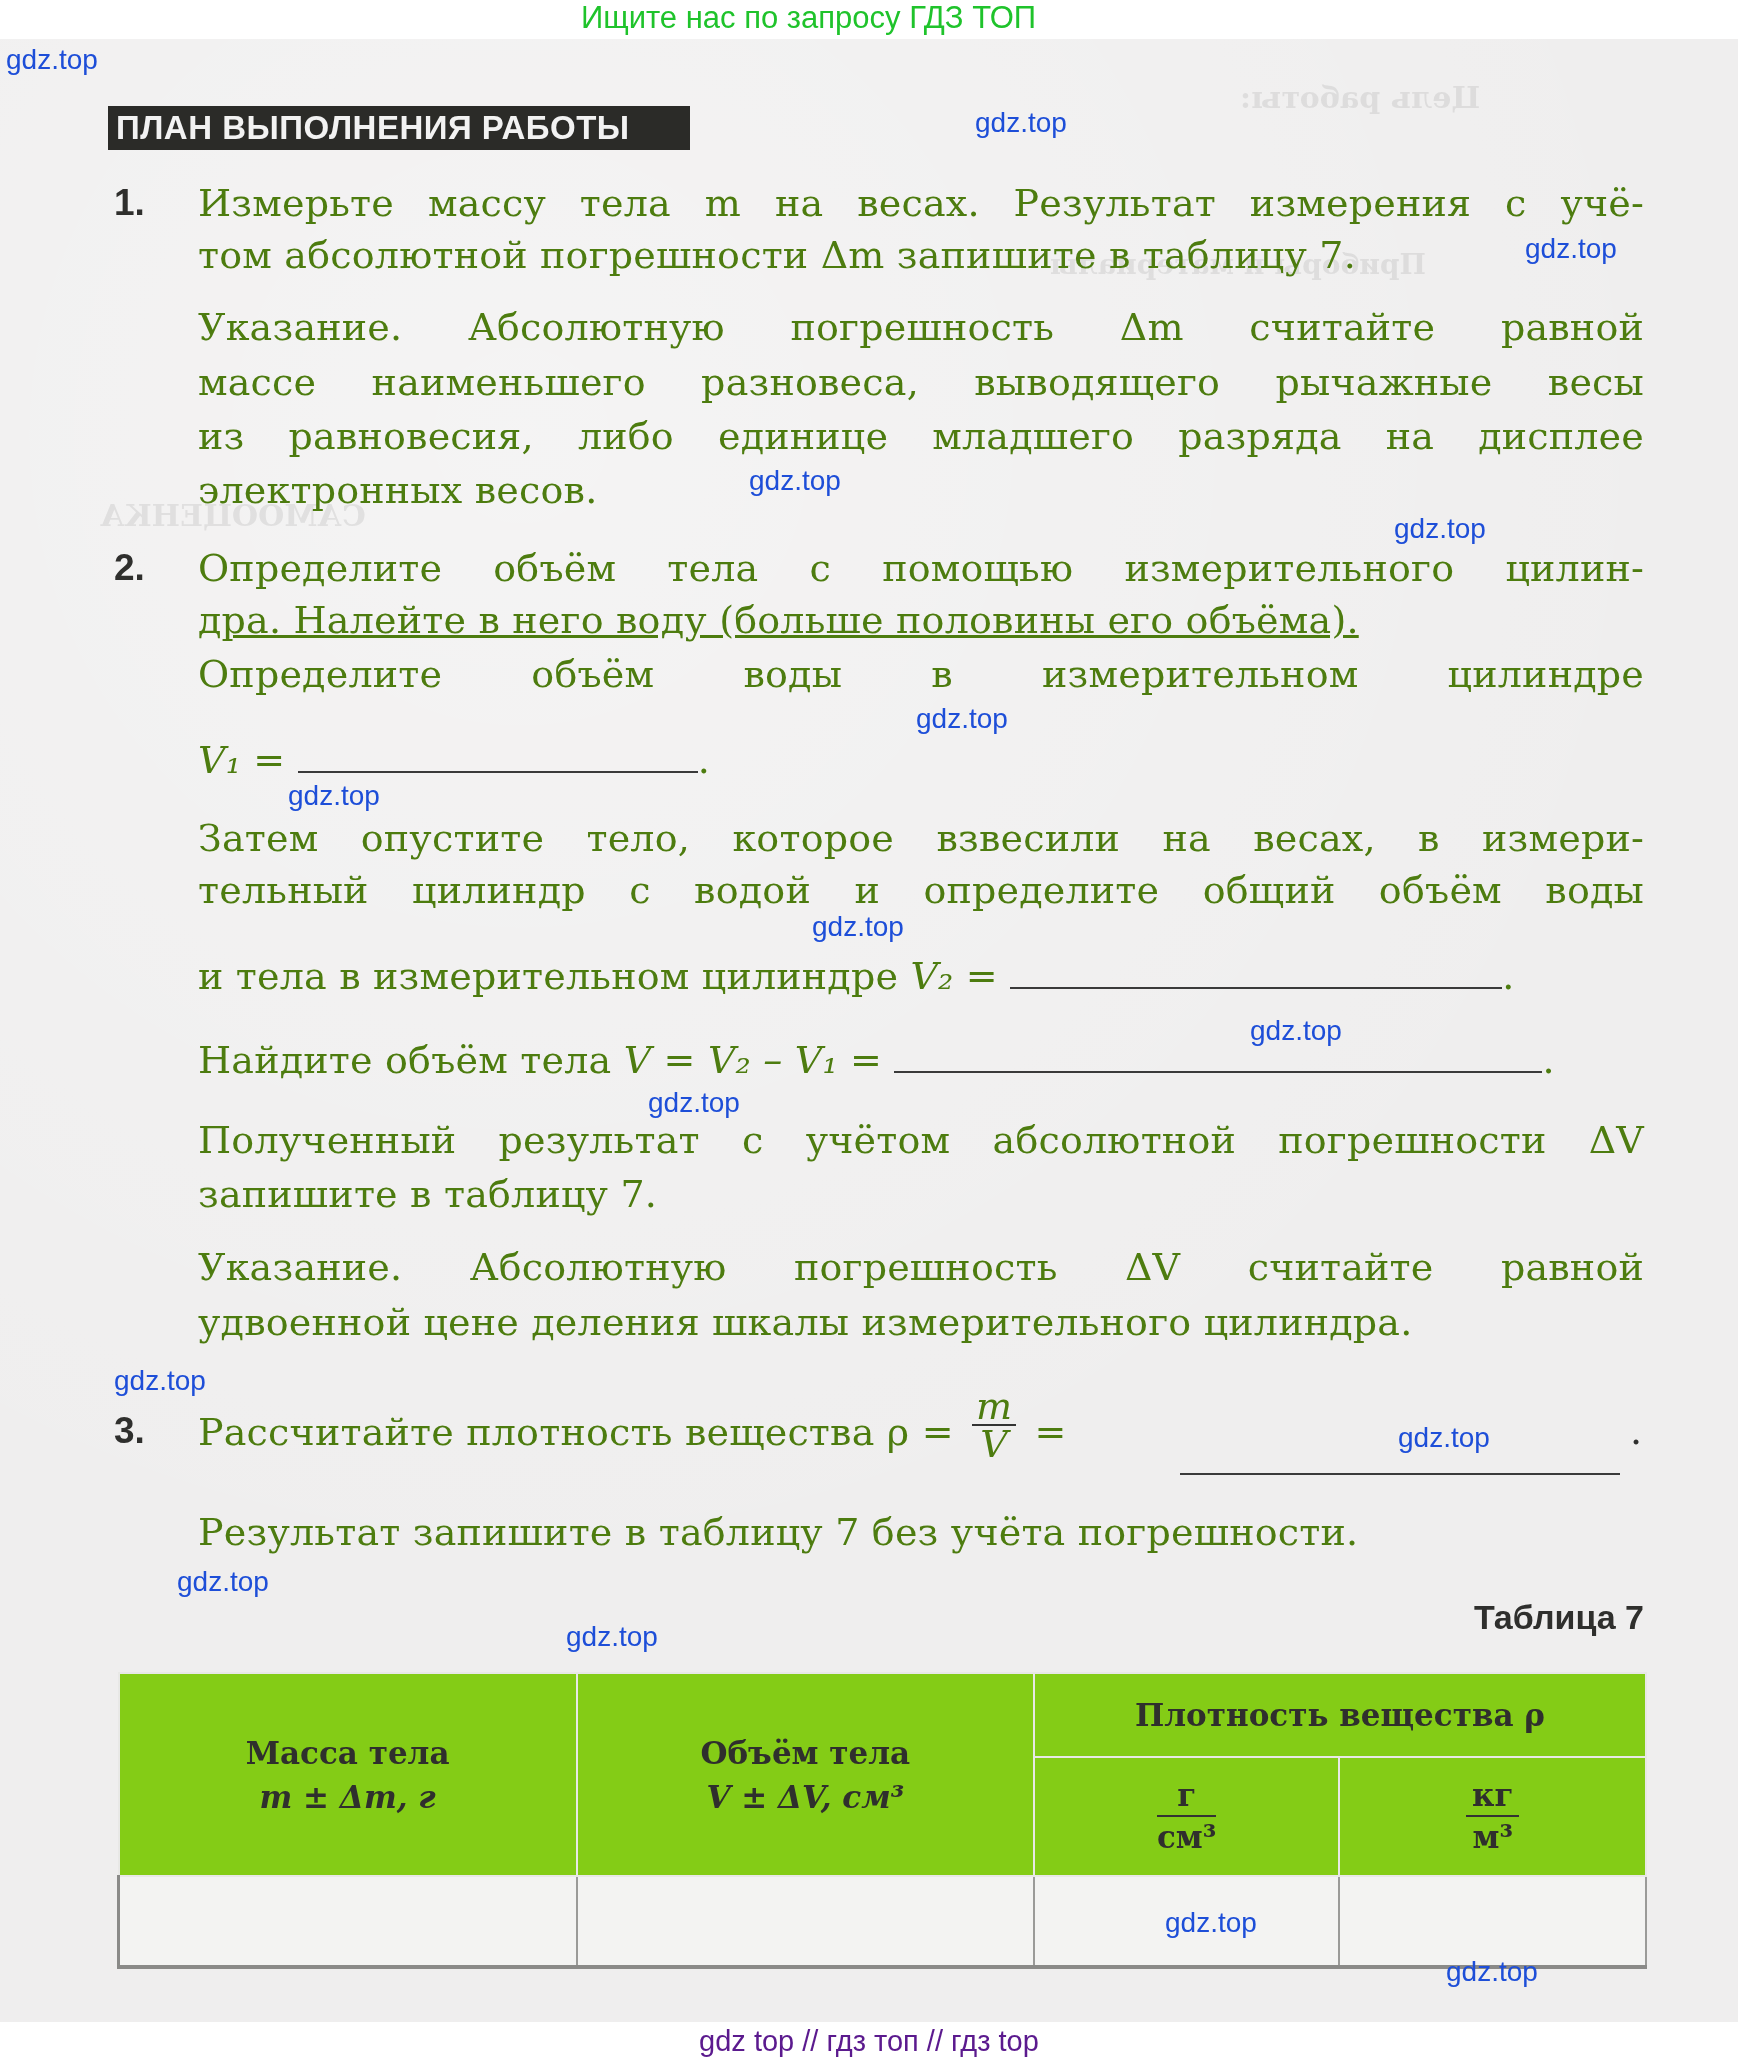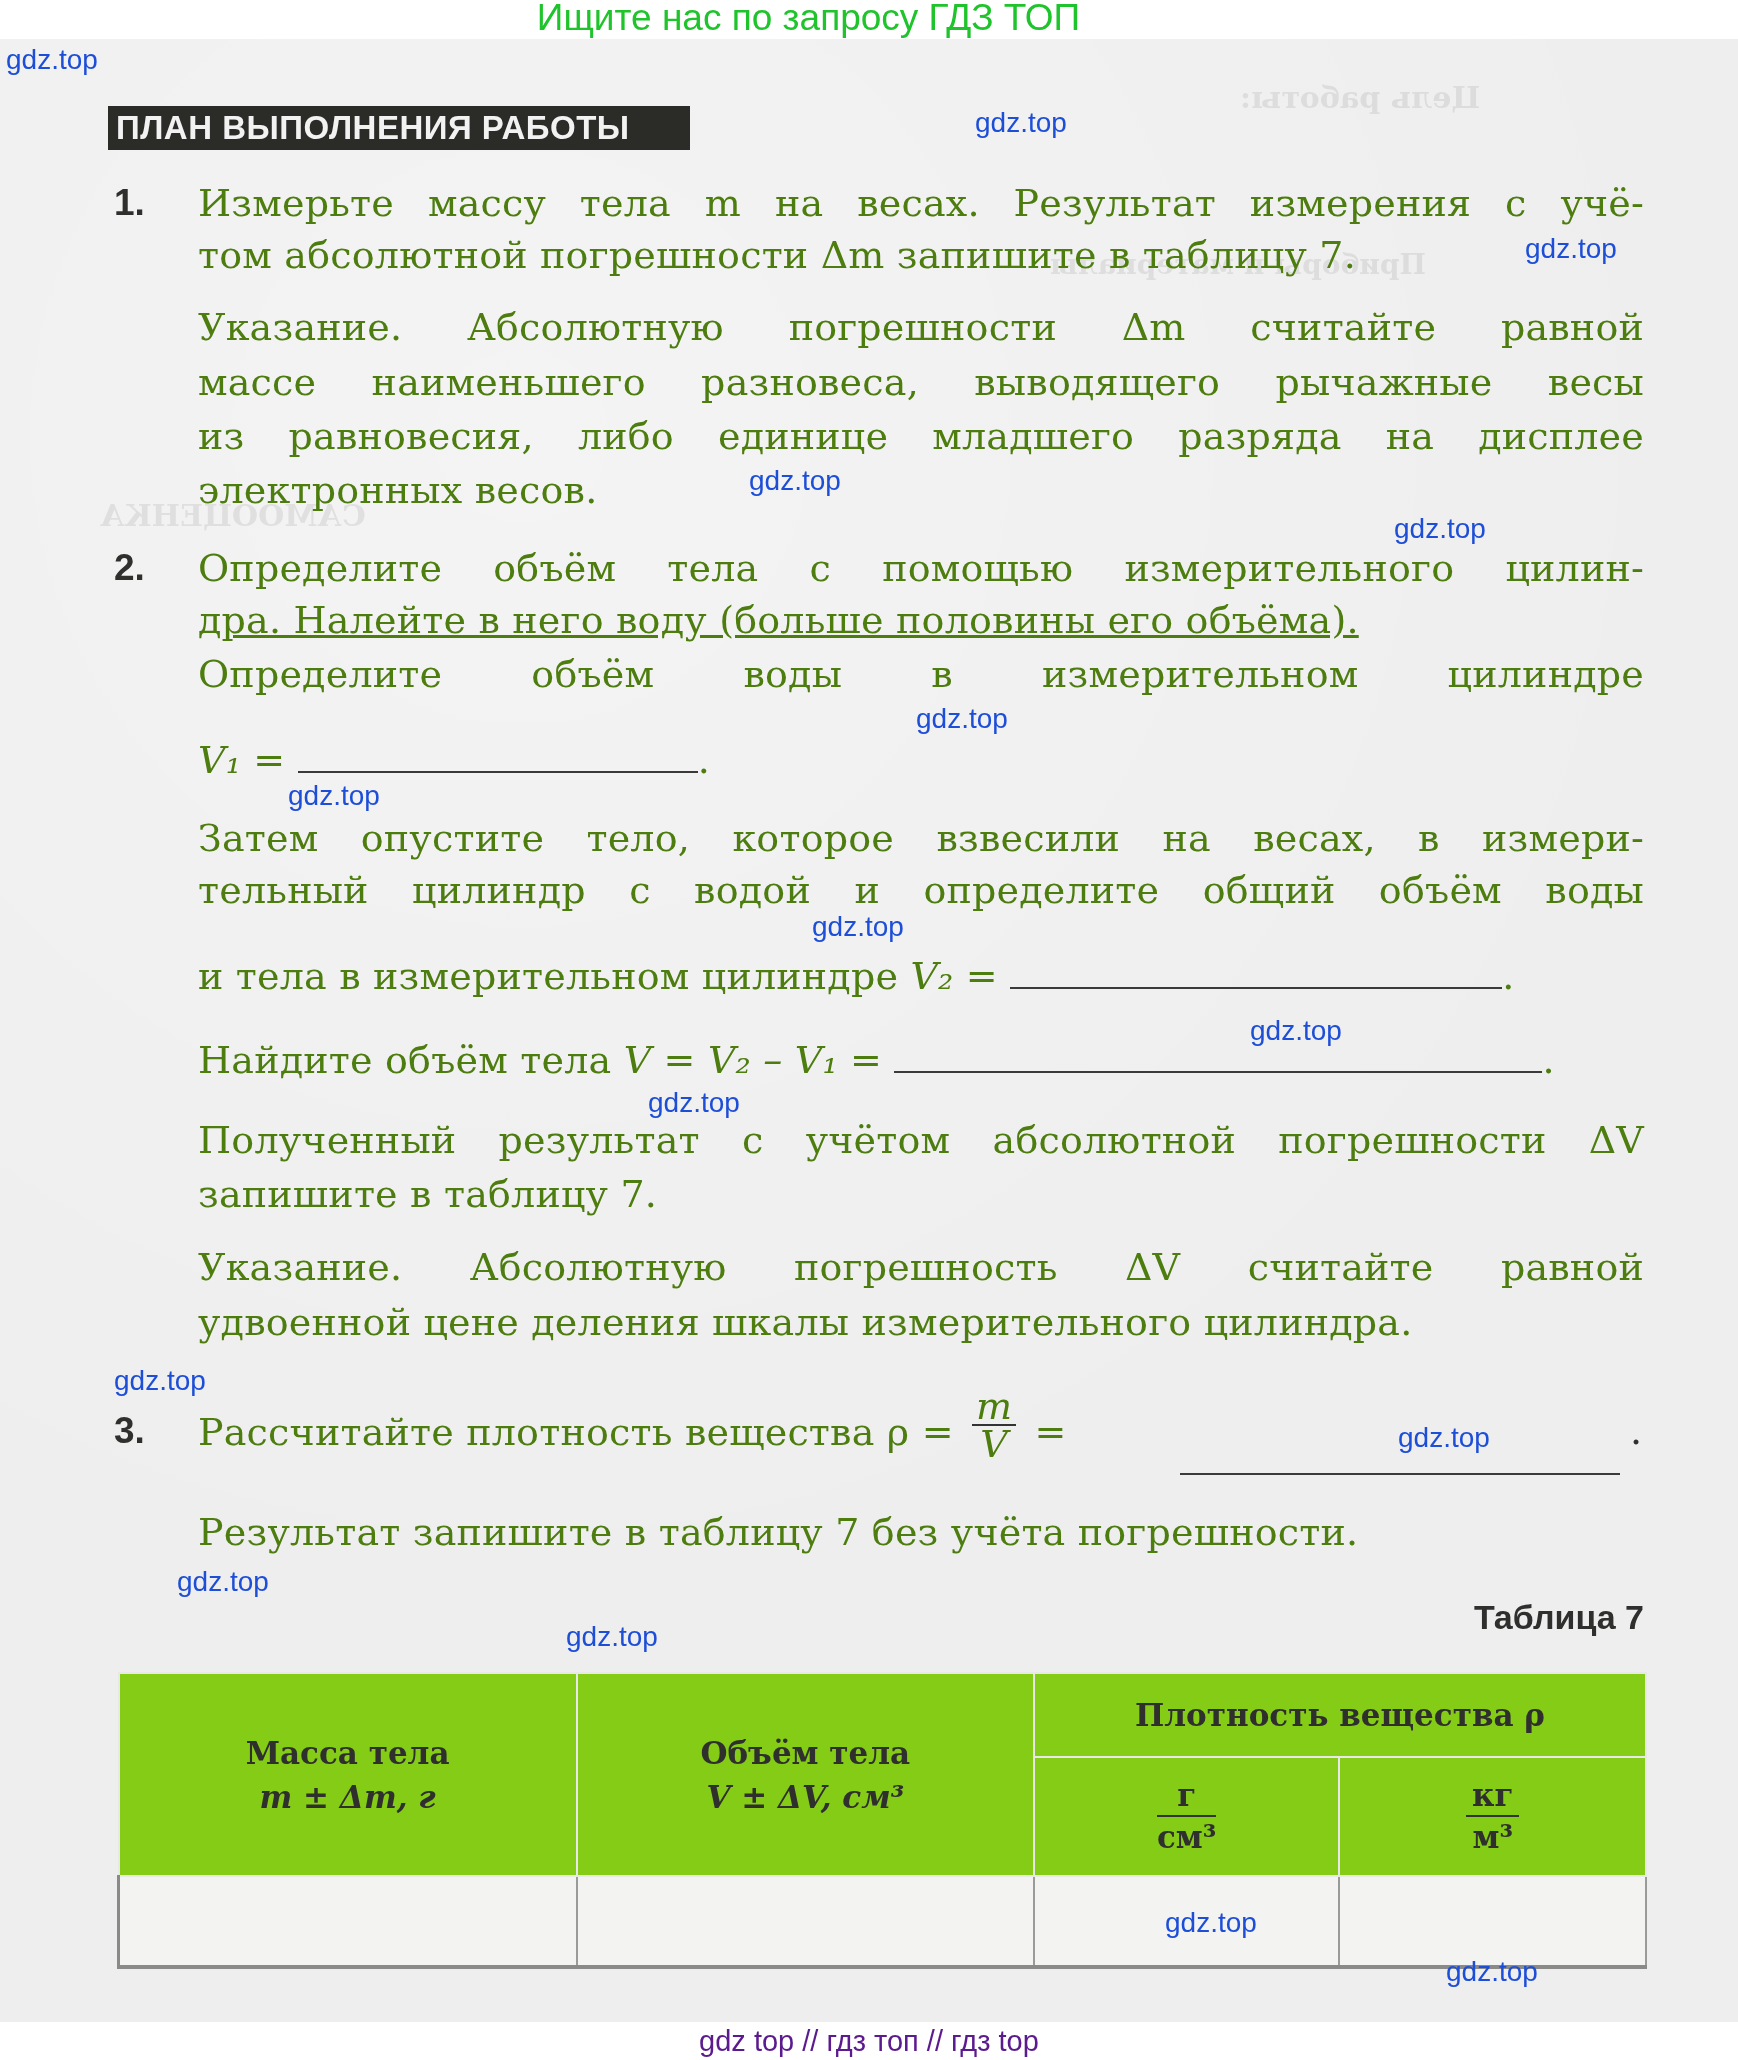--- a/index.html
+++ b/index.html
@@ -11,7 +11,7 @@
   .top-banner {
     position:absolute; left:0; top:0; width:1617px; height:39px;
     background:#ffffff; text-align:center;
-    font-family:"Liberation Sans", sans-serif; font-size:37px; line-height:36px;
+    font-family:"Liberation Sans", sans-serif; font-size:31px; line-height:36px;
     color:#1fc32b;
   }
   .paper {

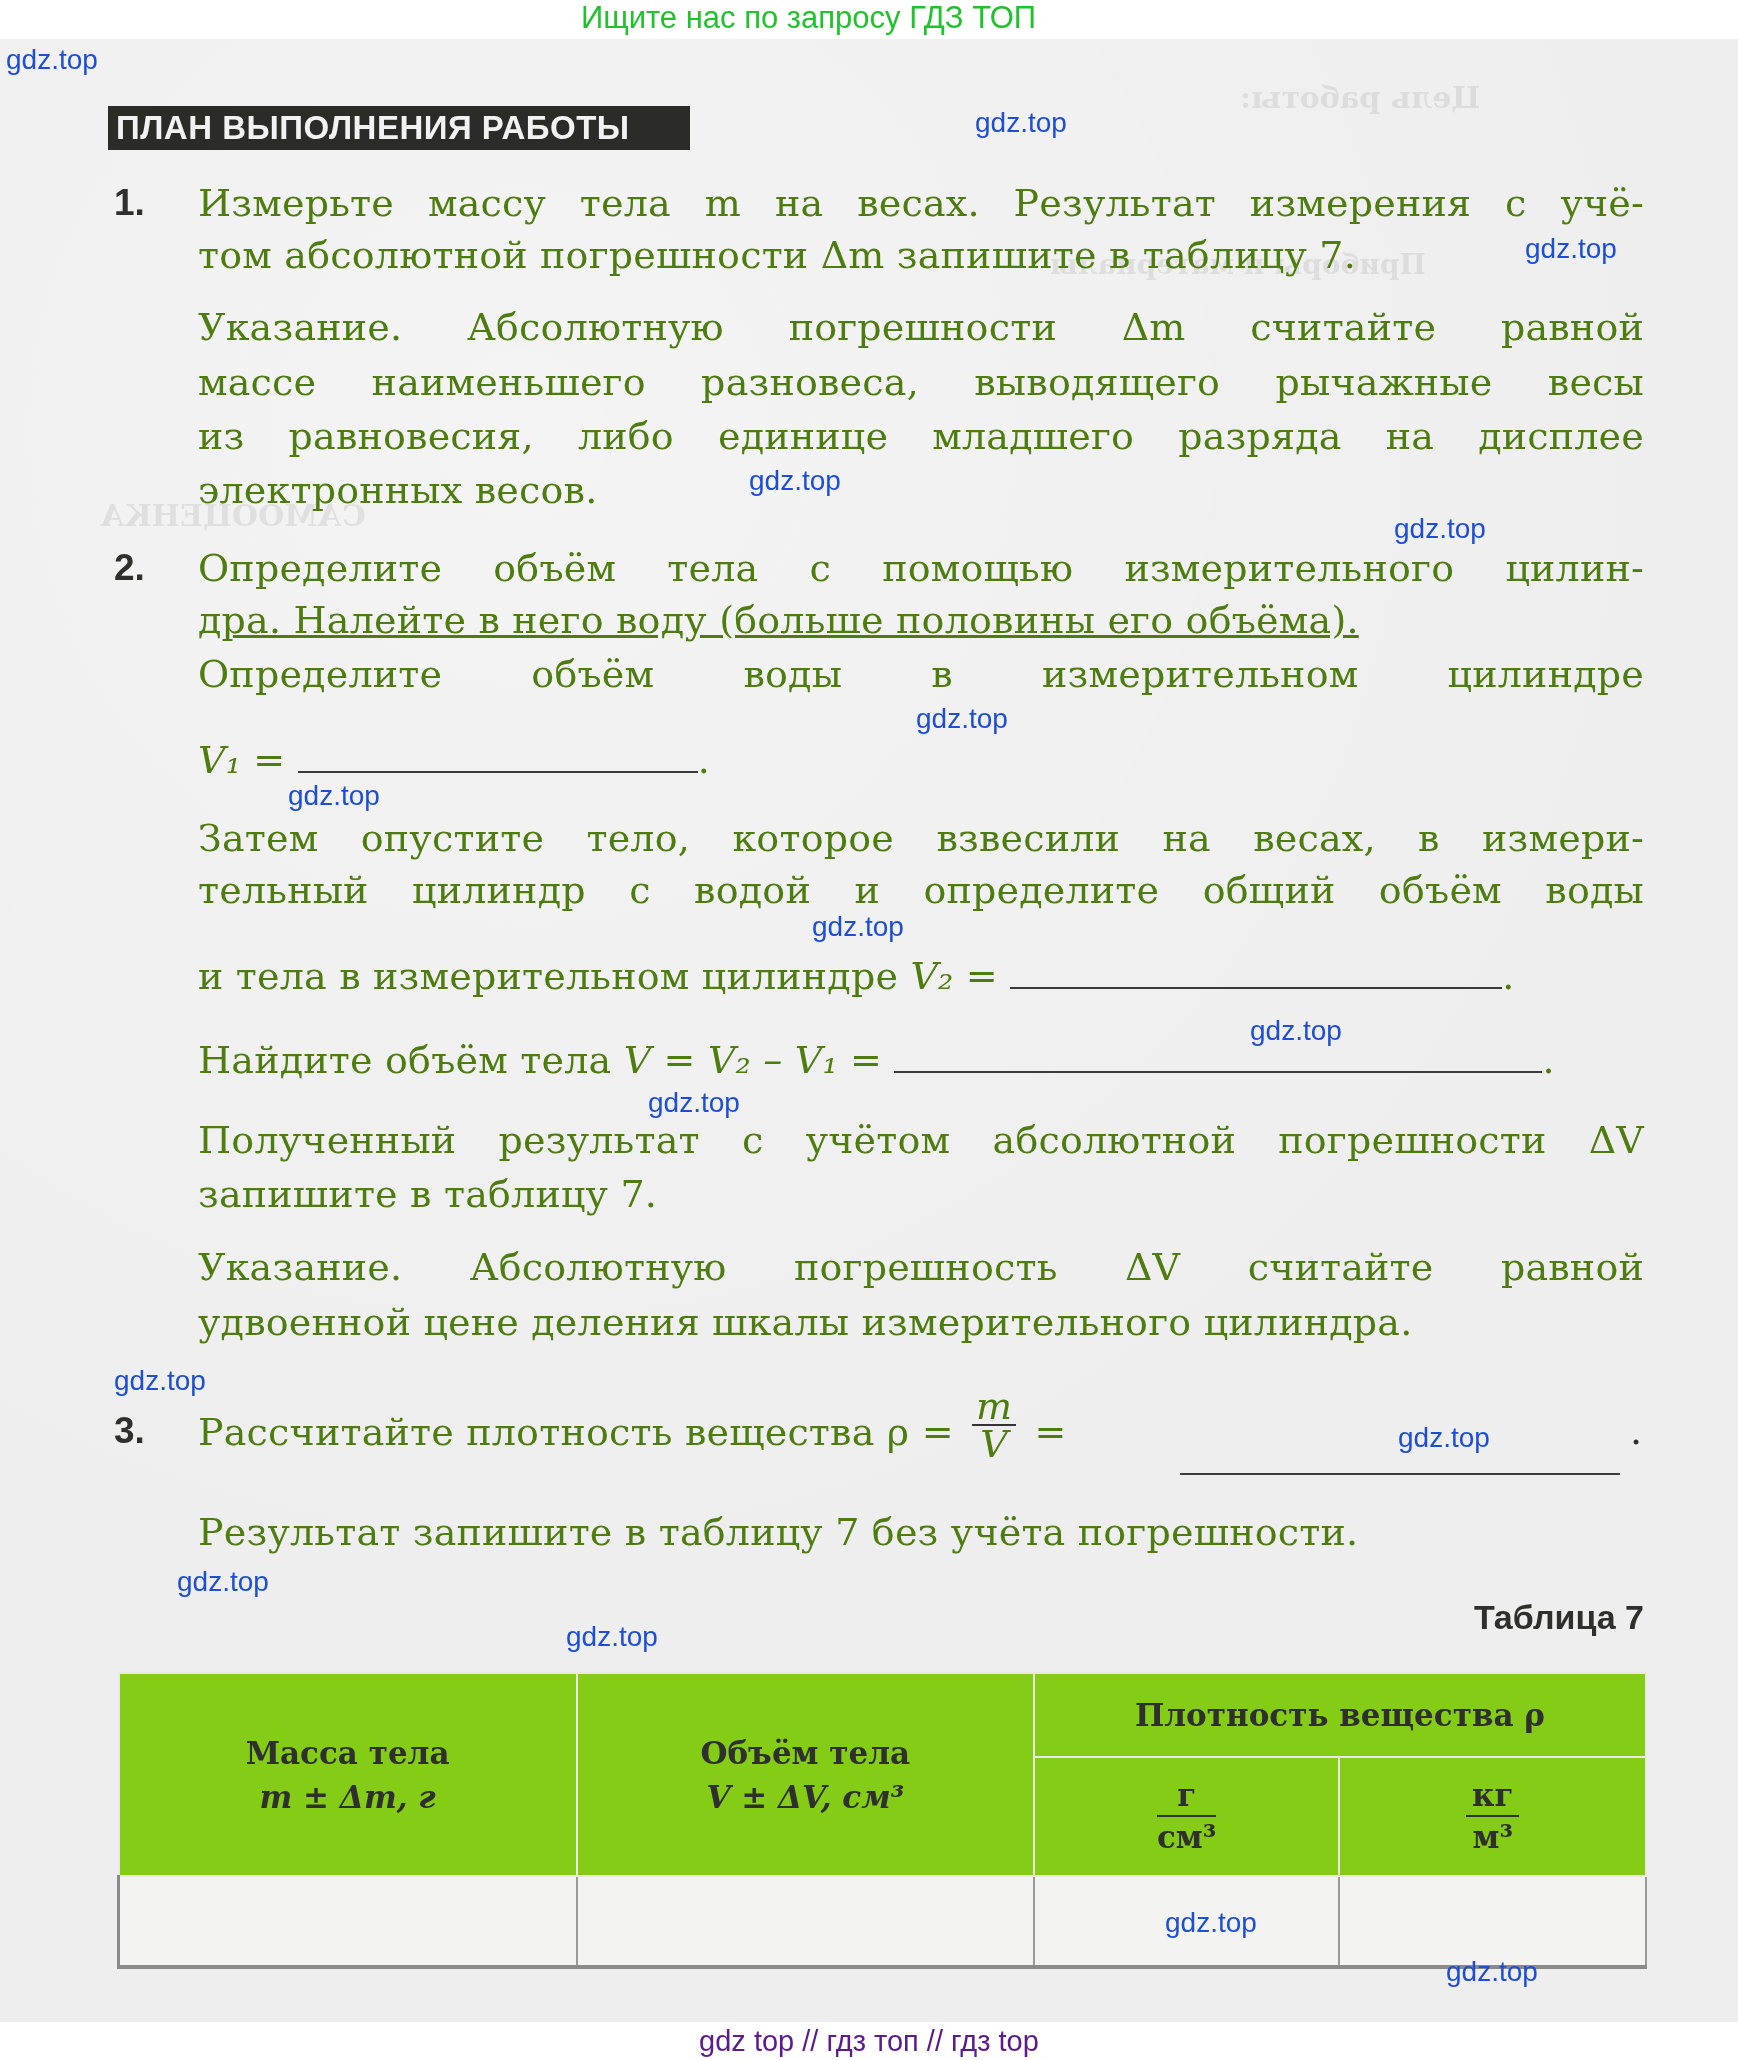--- a/index.html
+++ b/index.html
@@ -102,7 +102,7 @@
 <div class="line" style="top:232px;">том абсолютной погрешности Δm запишите в таблицу 7.</div>
 <div class="line just" style="top:304px;">
   <span class="bold">Указание.</span>
-  <span>Абсолютную погрешности Δm считайте равной</span>
+  <span>Абсолютную погрешность Δm считайте равной</span>
 </div>
 <div class="line just" style="top:359px;">массе наименьшего разновеса, выводящего рычажные весы</div>
 <div class="line just" style="top:413px;">из равновесия, либо единице младшего разряда на дисплее</div>

